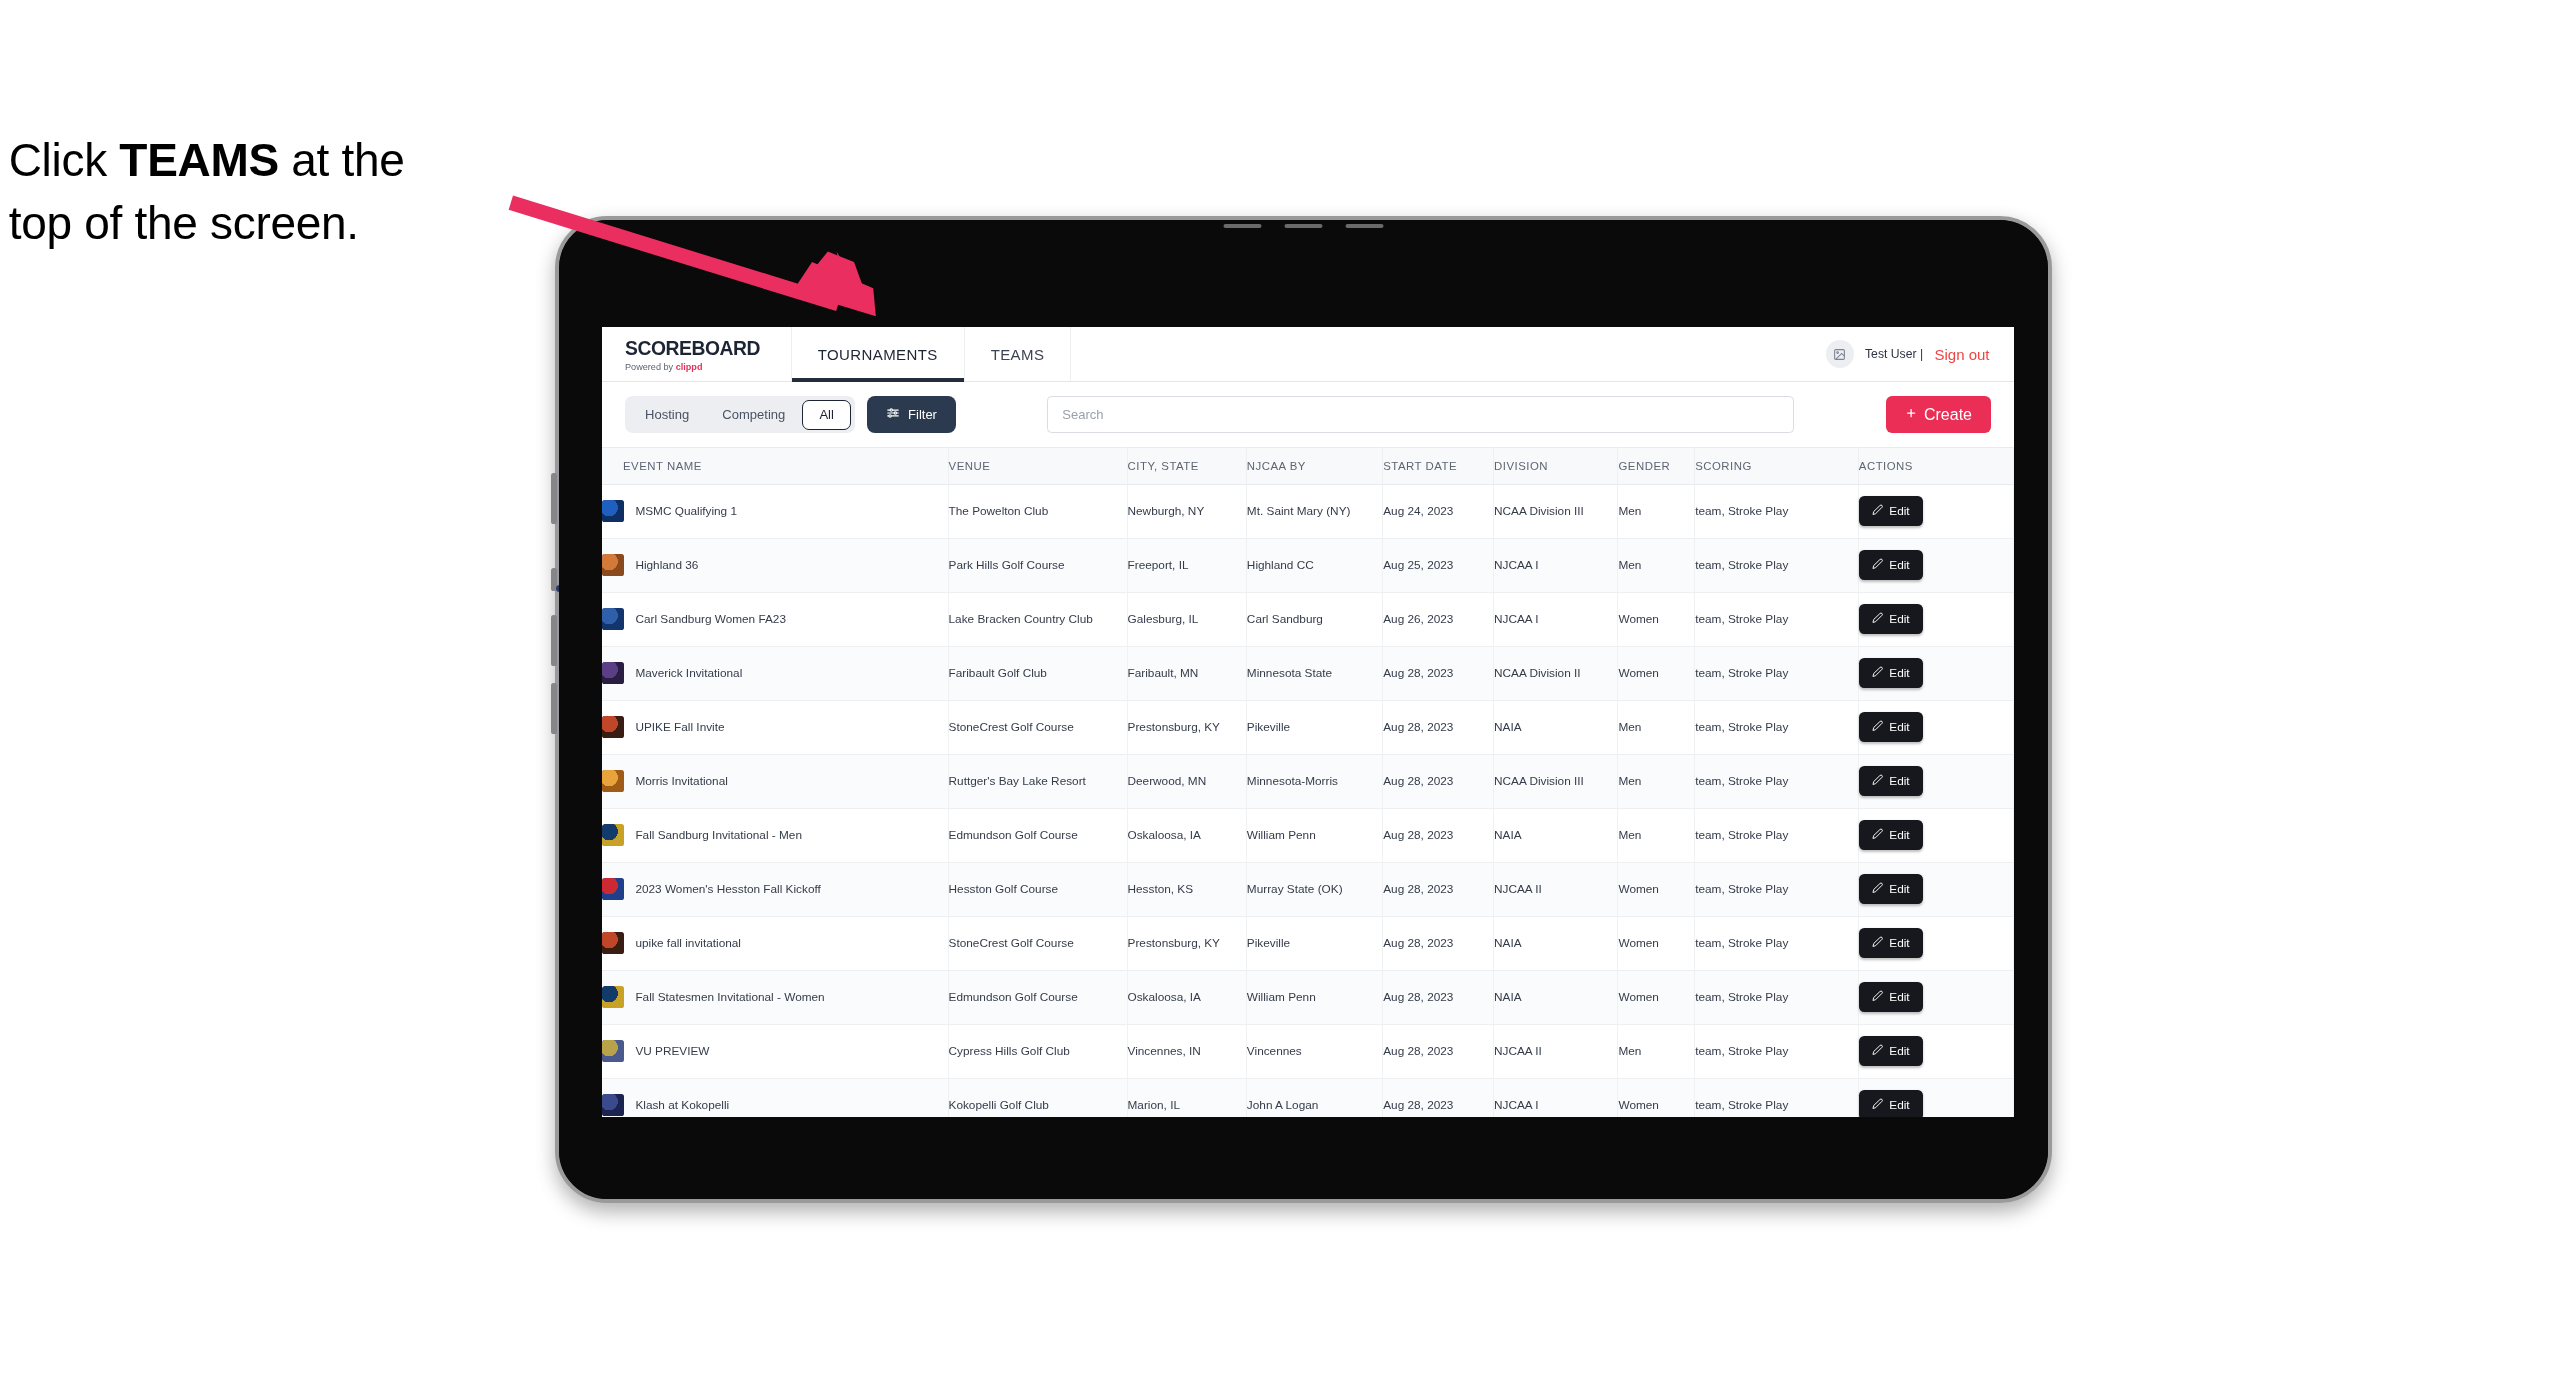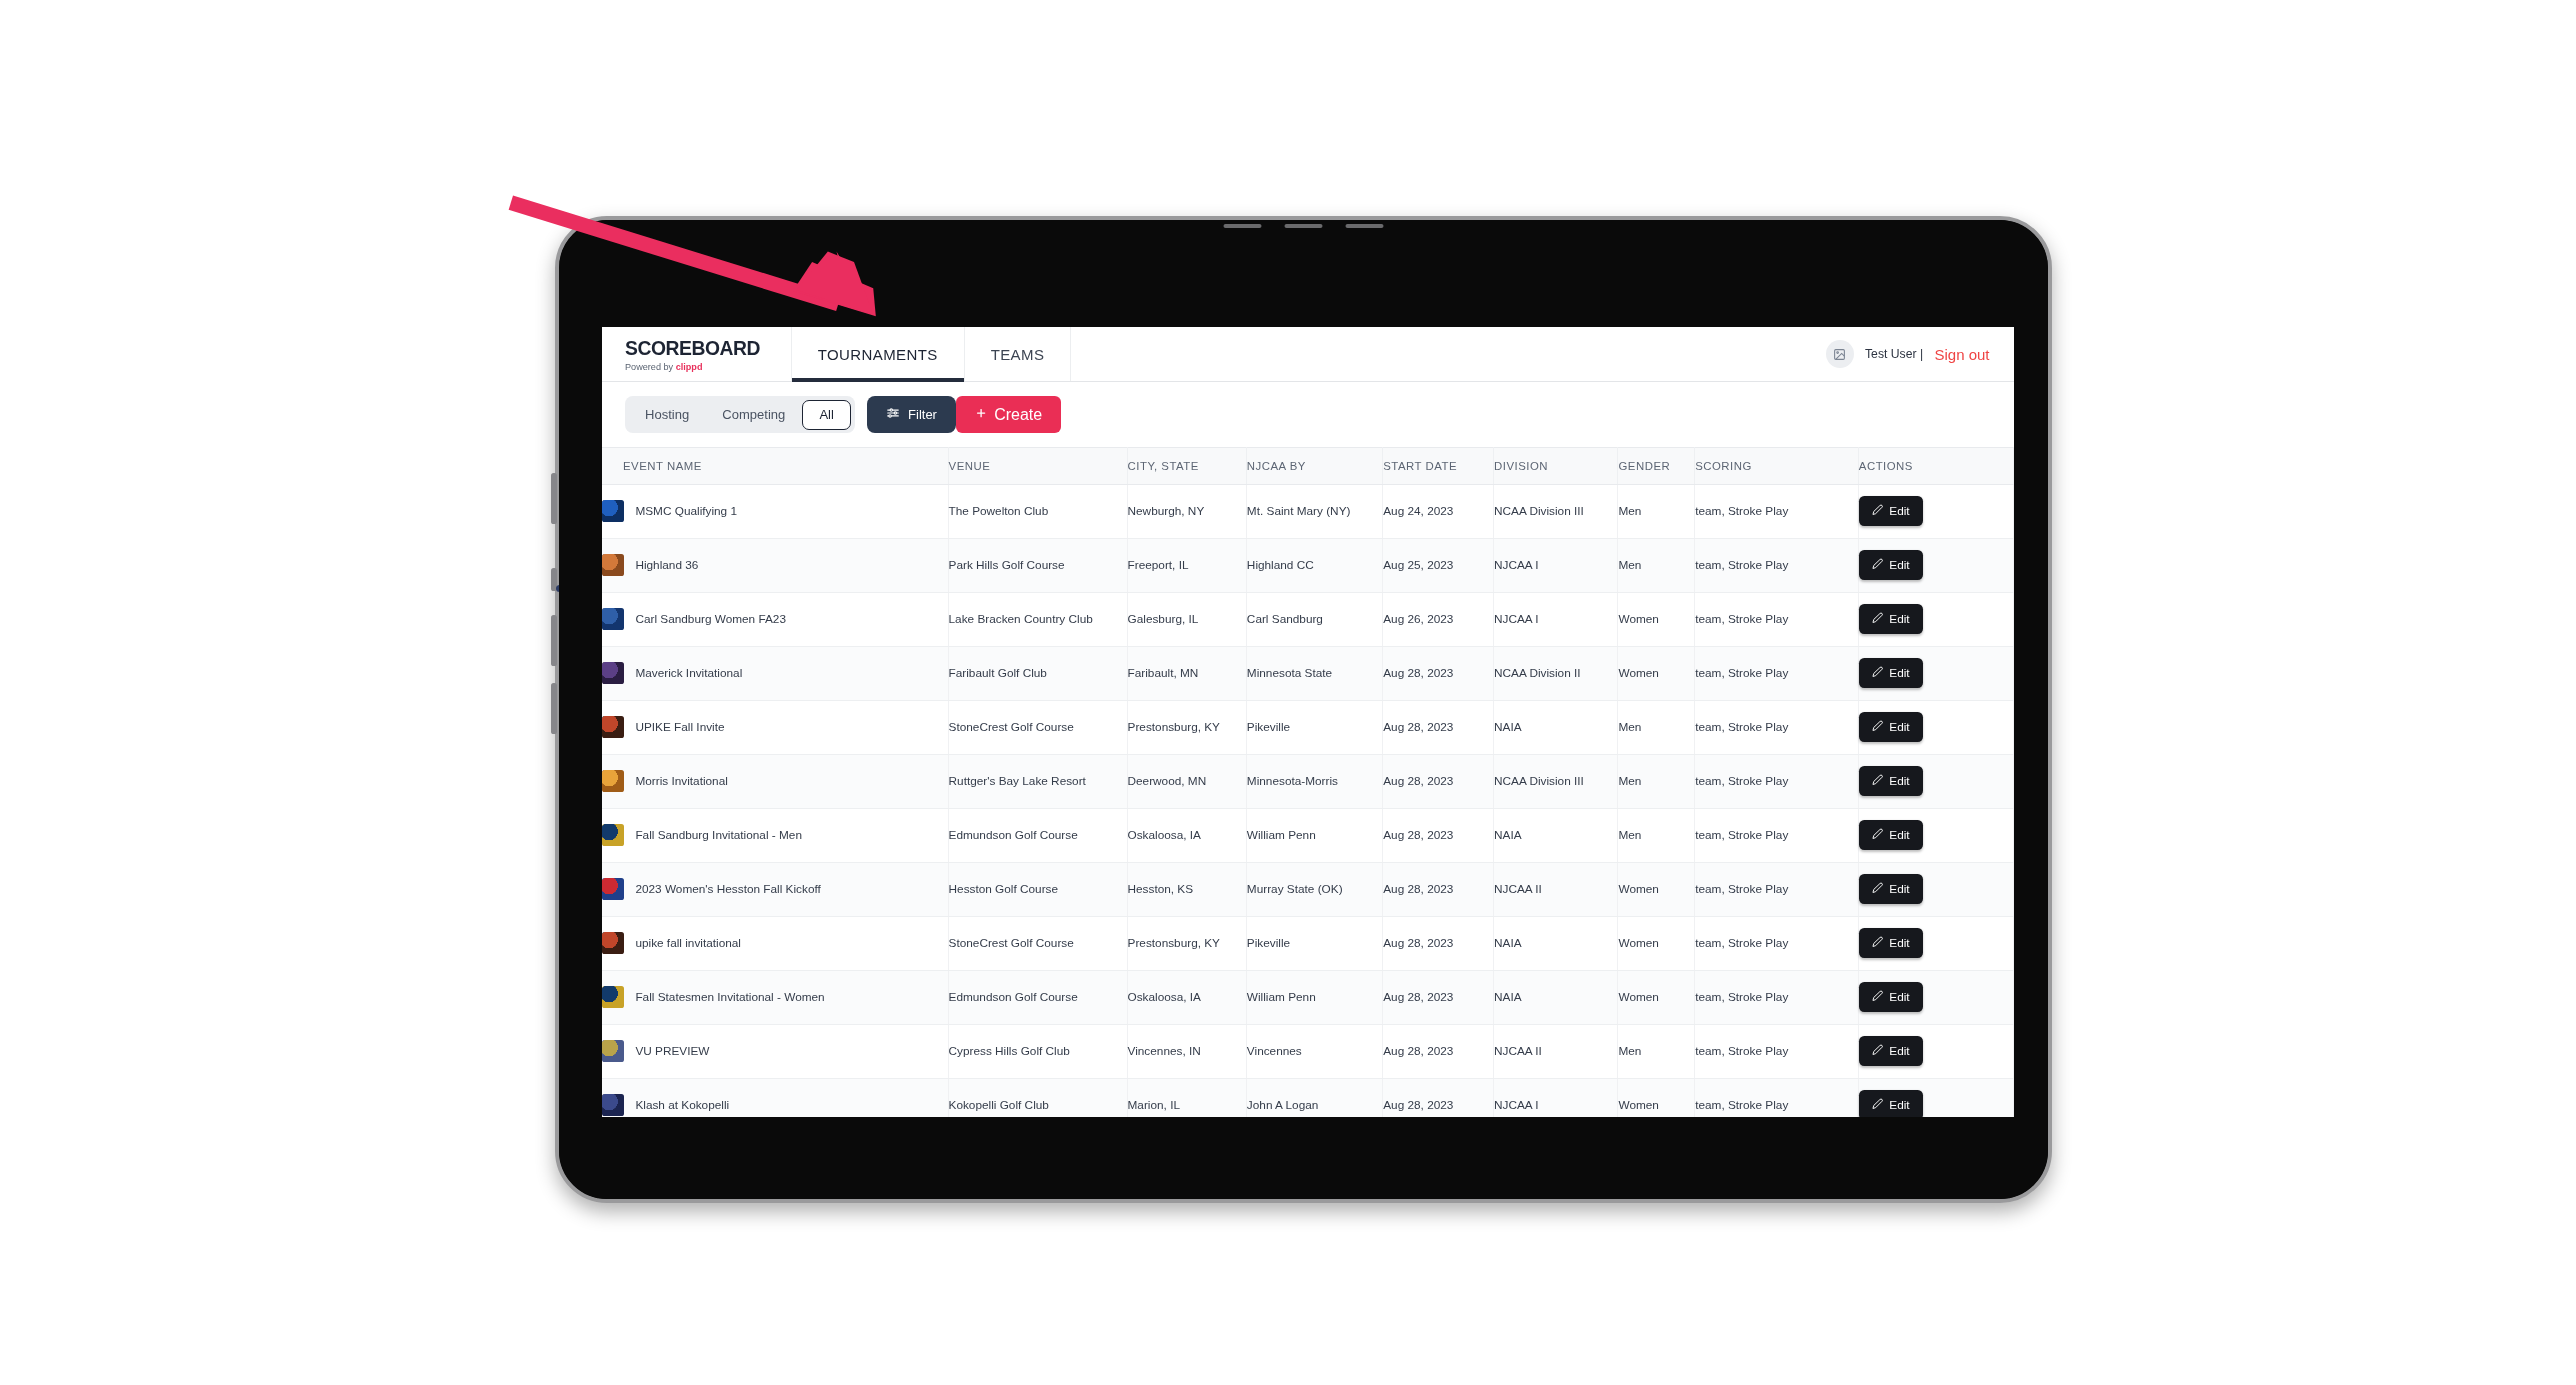--- a/index.html
+++ b/index.html
@@ -129,6 +129,10 @@
 
 <div id="root">
 
+  <div class="annotation">
+    <div><span>Click </span><b>TEAMS</b><span> at the</span></div>
+    <div>top of the screen.</div>
+  </div>
 
   <div class="device">
     <span class="btn-side btn-s1"></span>

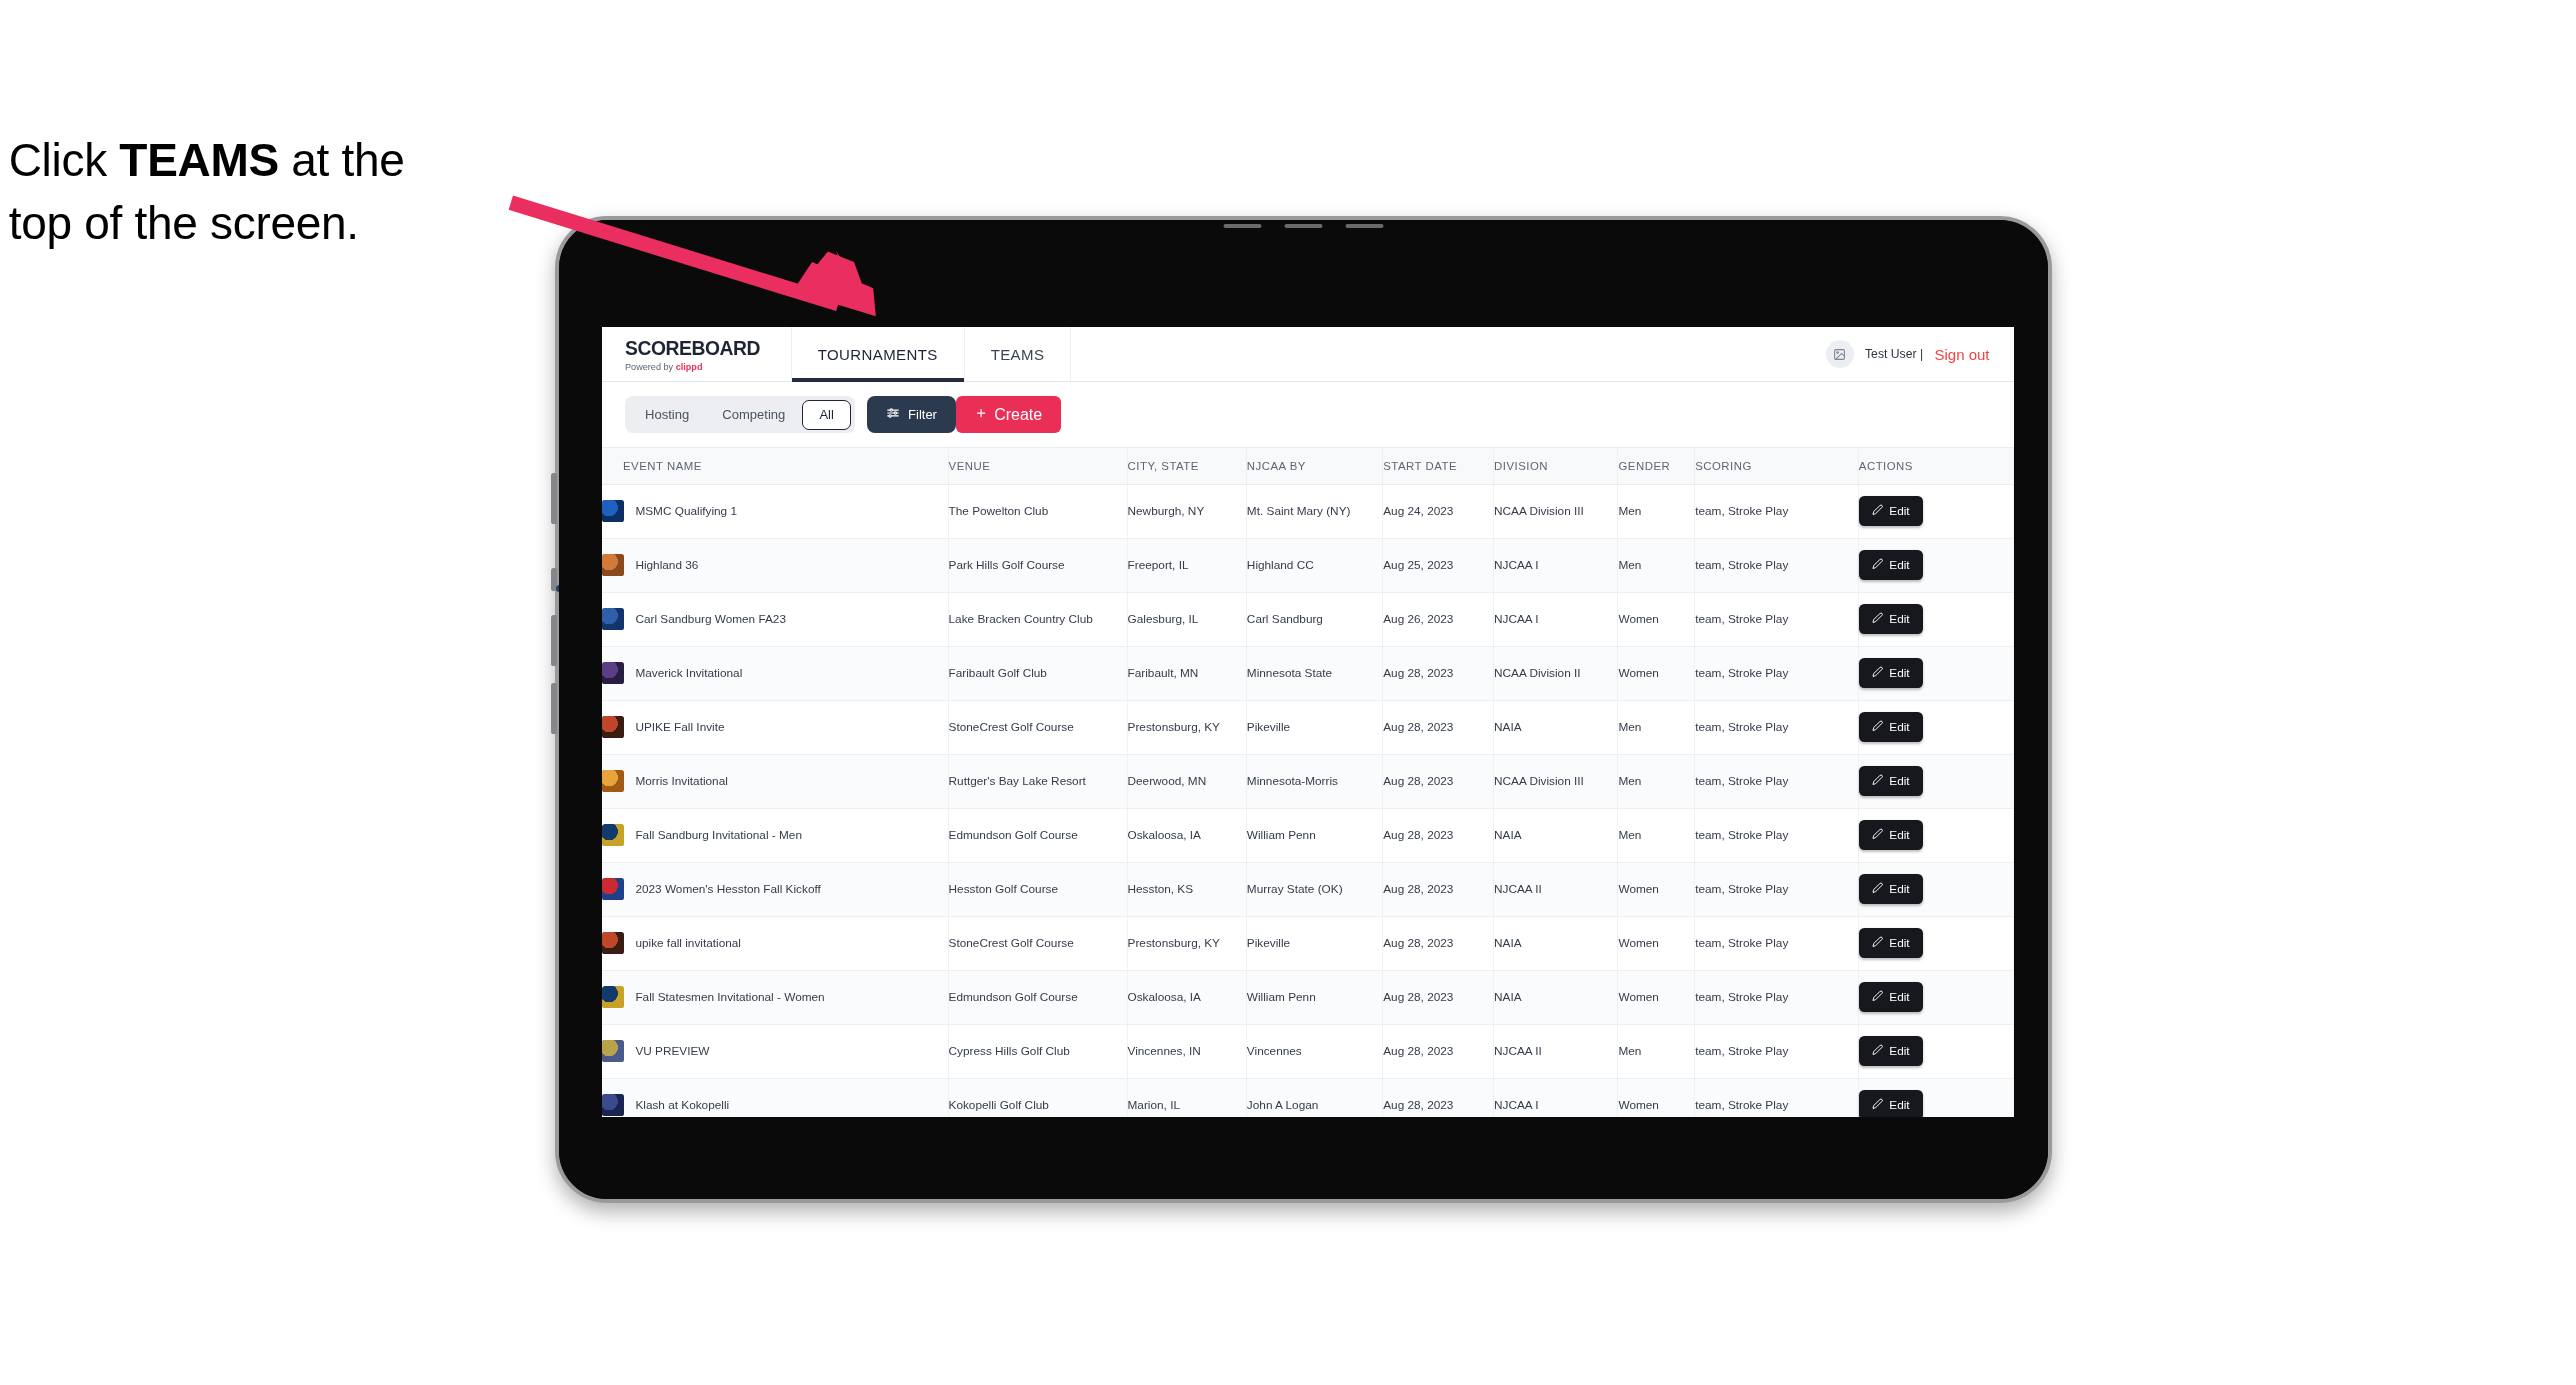--- a/index.html
+++ b/index.html
@@ -197,6 +197,9 @@
             <span>Filter</span>
           </div>
 
+          <div class="search-wrap">
+            <input class="search-input" type="text" placeholder="Search" style="">
+          </div>
 
           <div class="create-btn">
             <span>

